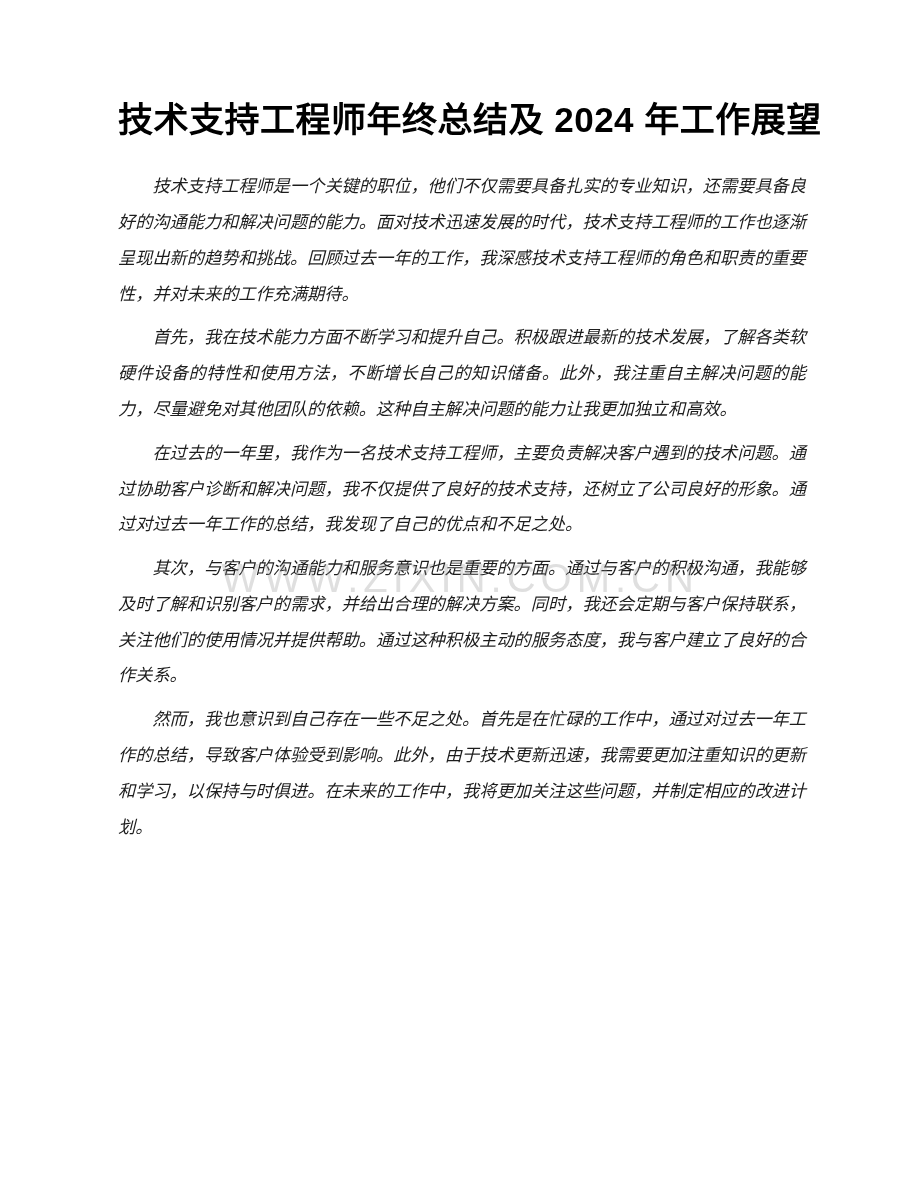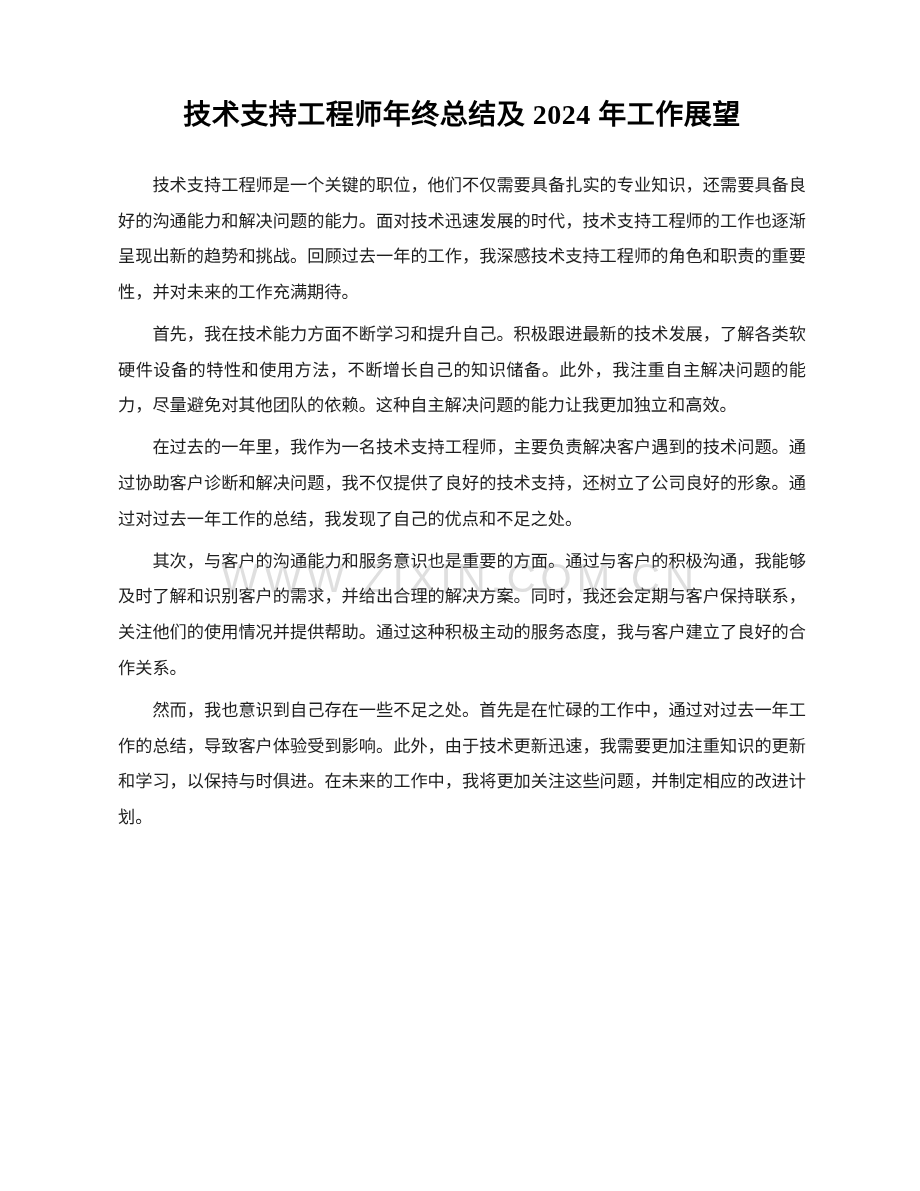--- a/index.html
+++ b/index.html
@@ -30,14 +30,14 @@
   }
 
   .doc-title {
-    font-family: Liberation Serif, serif;
+    font-family: Liberation Sans, sans-serif;
     font-weight: bold;
-    font-size: 28px;
+    font-size: 35px;
     line-height: 1.35;
     letter-spacing: 0.5px;
     color: #000000;
     text-align: center;
-    margin: 0 0 34px 0;
+    margin: 0 0 26px 0;
     white-space: nowrap;
   }
 

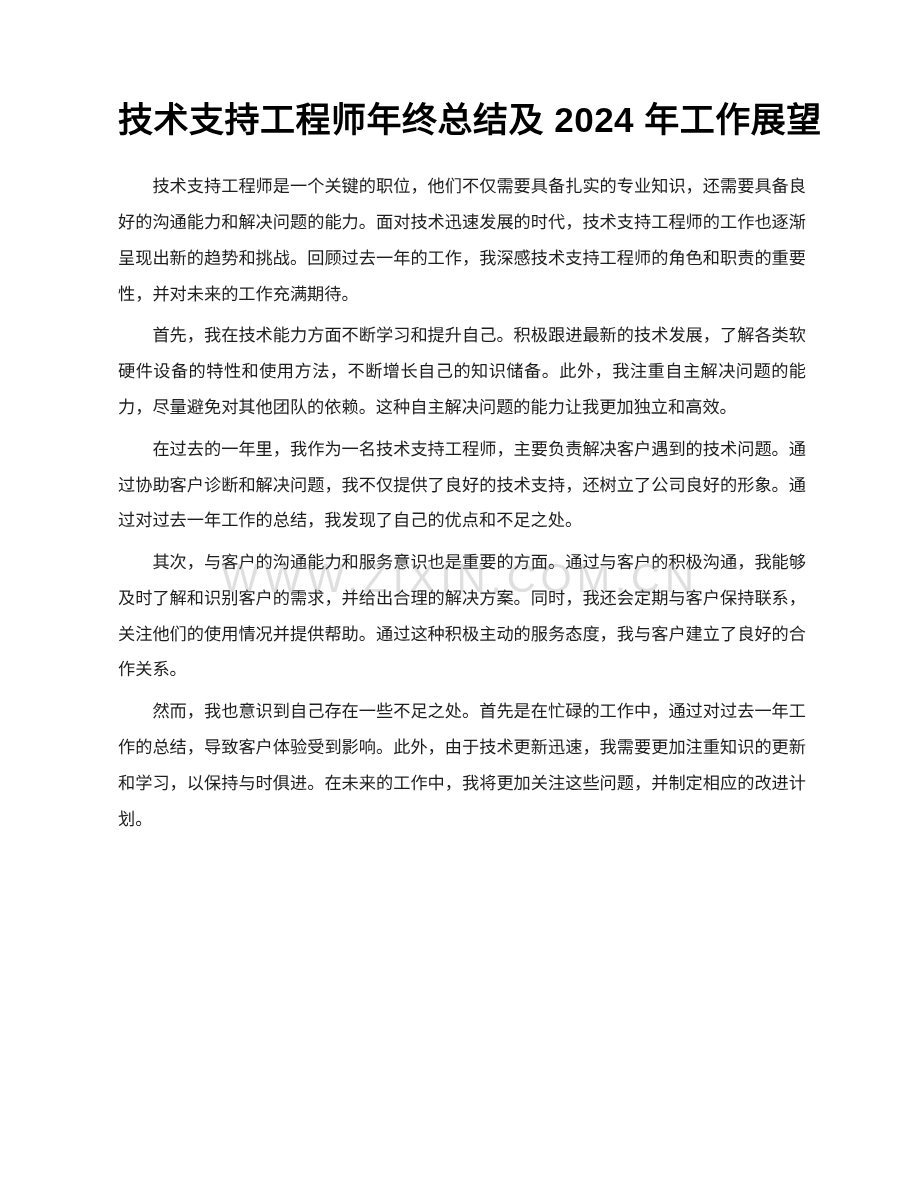--- a/index.html
+++ b/index.html
@@ -50,8 +50,9 @@
   }
 
   .doc-body p {
-    margin: 0 0 6px 0;
+    margin: 8px 0 6px 0;
     text-indent: 2em;
+    font-style: italic;
   }
 
   

